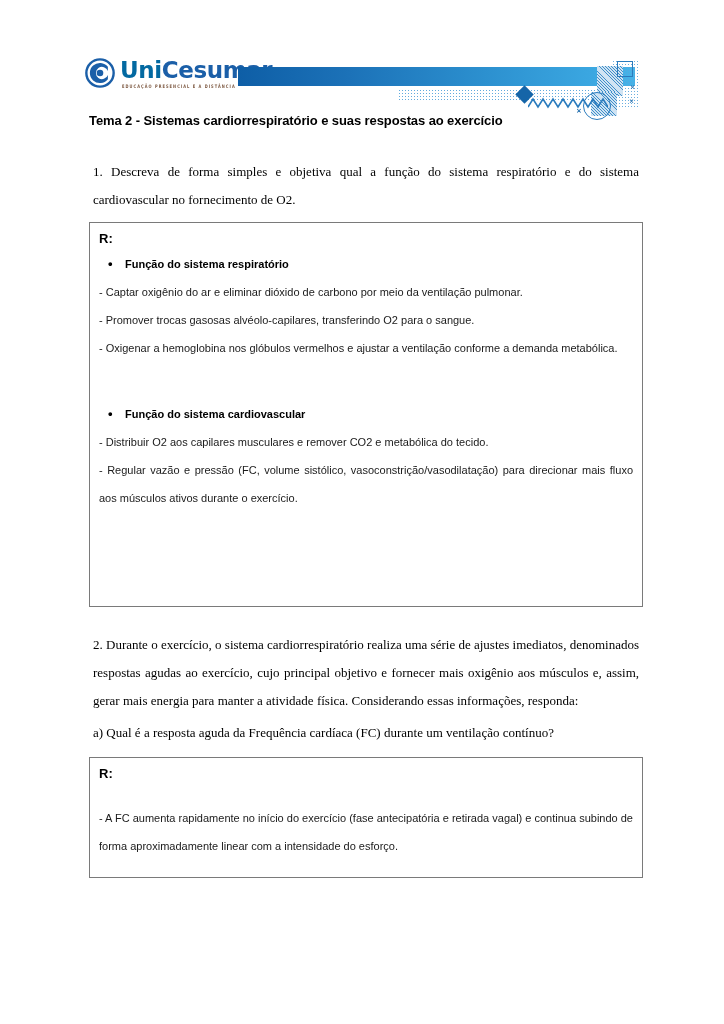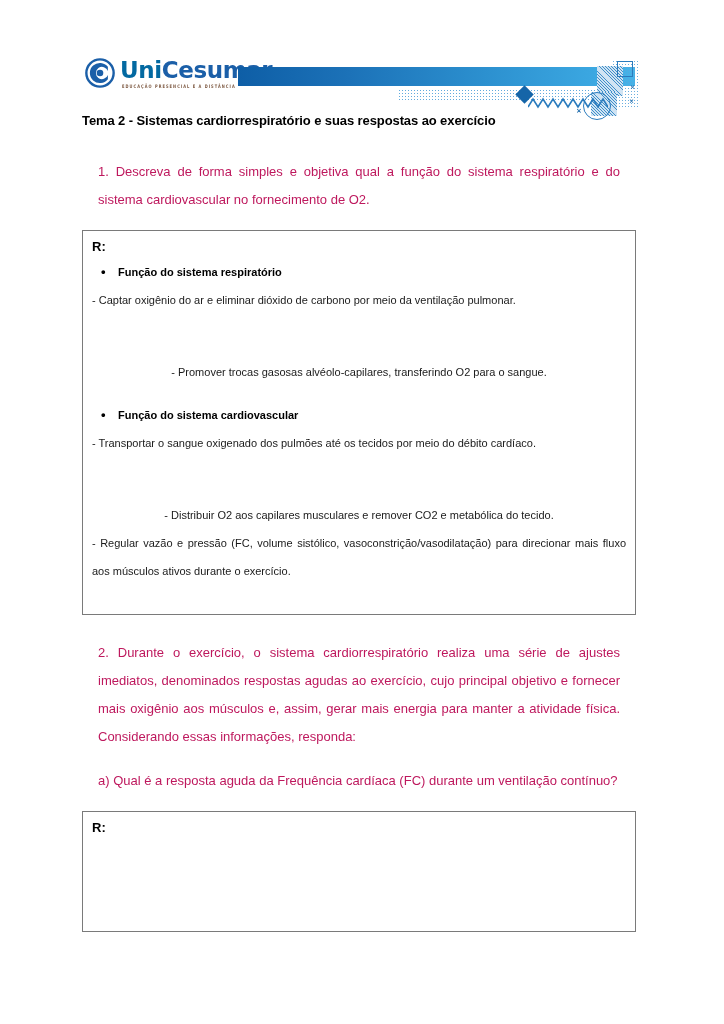--- a/index.html
+++ b/index.html
@@ -165,7 +165,7 @@
   
   .content {
     position: absolute;
-    left: 82px;
+    left: 89px;
     top: 112px;
     width: 554px;
   }

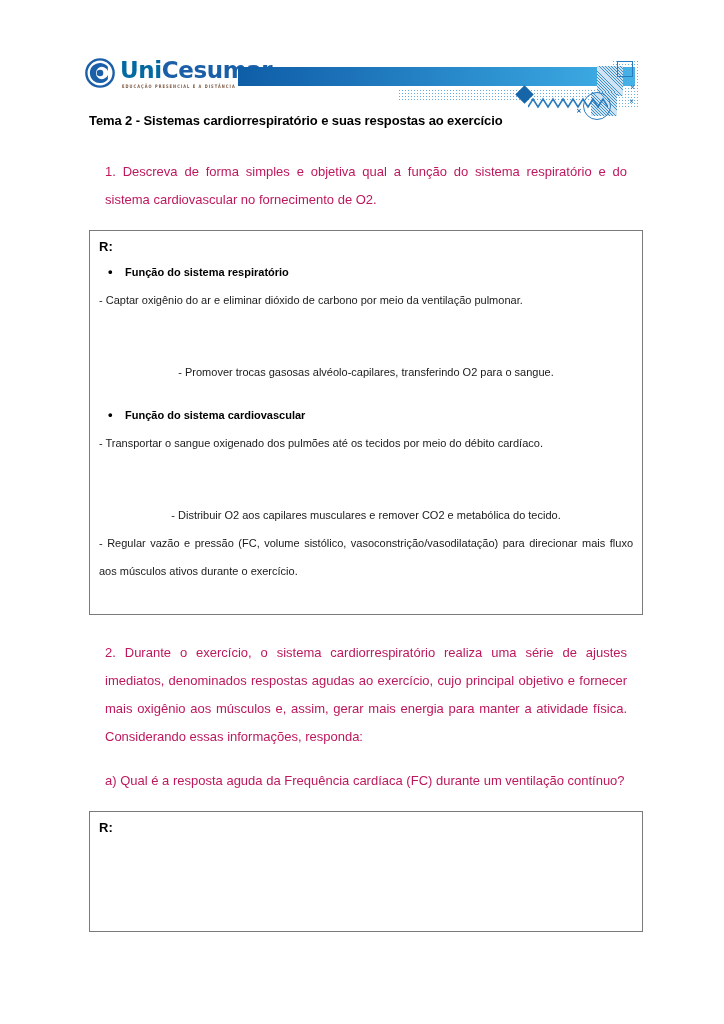--- a/index.html
+++ b/index.html
@@ -182,9 +182,10 @@
   .para {
     font-size: 13px;
     line-height: 28px;
-    color: #be185d;
+    color: #000000;
     text-align: justify;
-    margin: 16px;
+    margin: 4px;
+    font-family: Liberation Serif, serif;
   }
 
   .q1 { margin-top: 28px; }

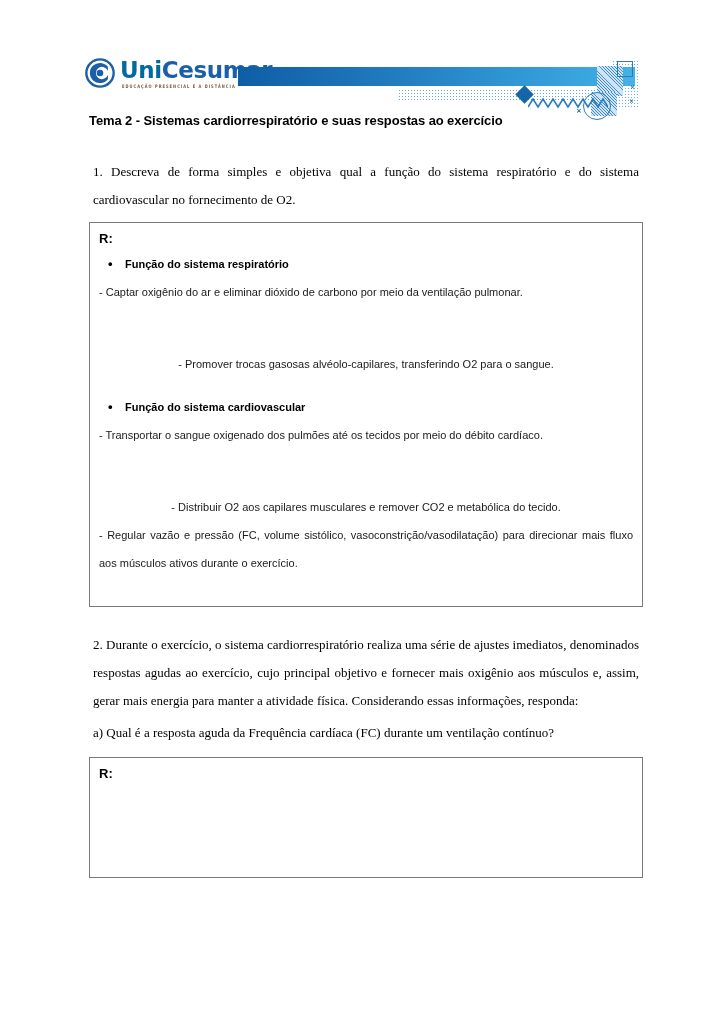--- a/index.html
+++ b/index.html
@@ -236,7 +236,7 @@
   .spacer-sm { height: 19px; }
 
   
-  .noj { text-align: center; margin-top: 44px; }
+  .noj { text-align: left; }
 </style>
 </head>
 <body>

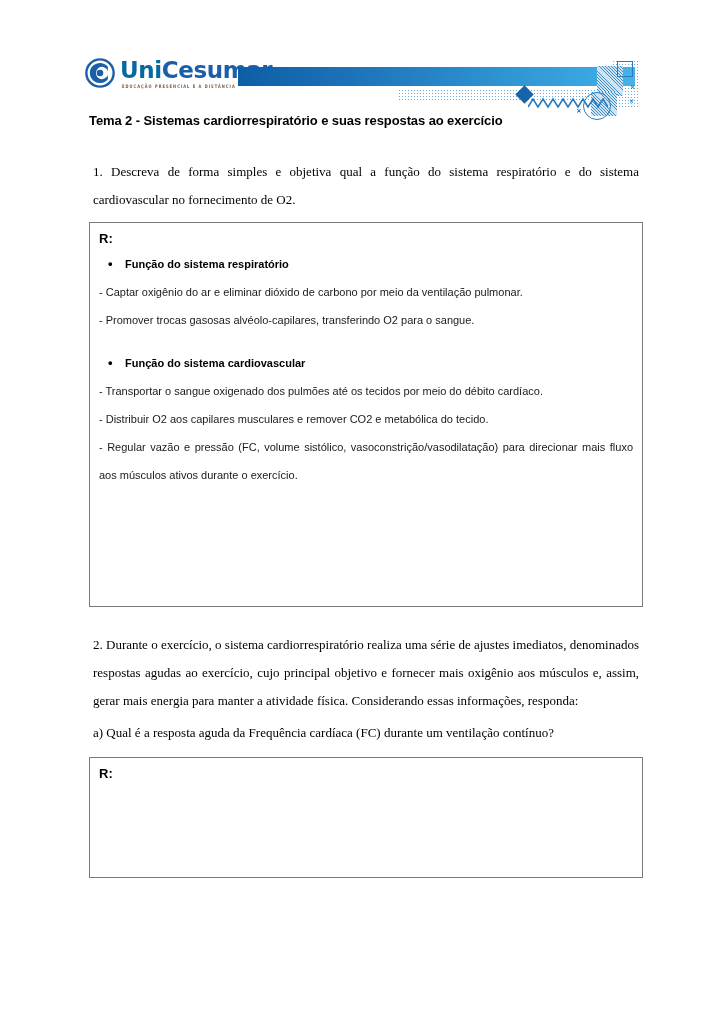--- a/index.html
+++ b/index.html
@@ -288,6 +288,7 @@
       <p class="bullet-line">Função do sistema respiratório</p>
       <p class="dash-line">- Captar oxigênio do ar e eliminar dióxido de carbono por meio da ventilação pulmonar.</p>
       <p class="dash-line noj">- Promover trocas gasosas alvéolo-capilares, transferindo O2 para o sangue.</p>
+      <p class="dash-line">- Oxigenar a hemoglobina nos glóbulos vermelhos e ajustar a ventilação conforme a demanda metabólica.</p>
 
       <p class="bullet-line spaced">Função do sistema cardiovascular</p>
       <p class="dash-line">- Transportar o sangue oxigenado dos pulmões até os tecidos por meio do débito cardíaco.</p>

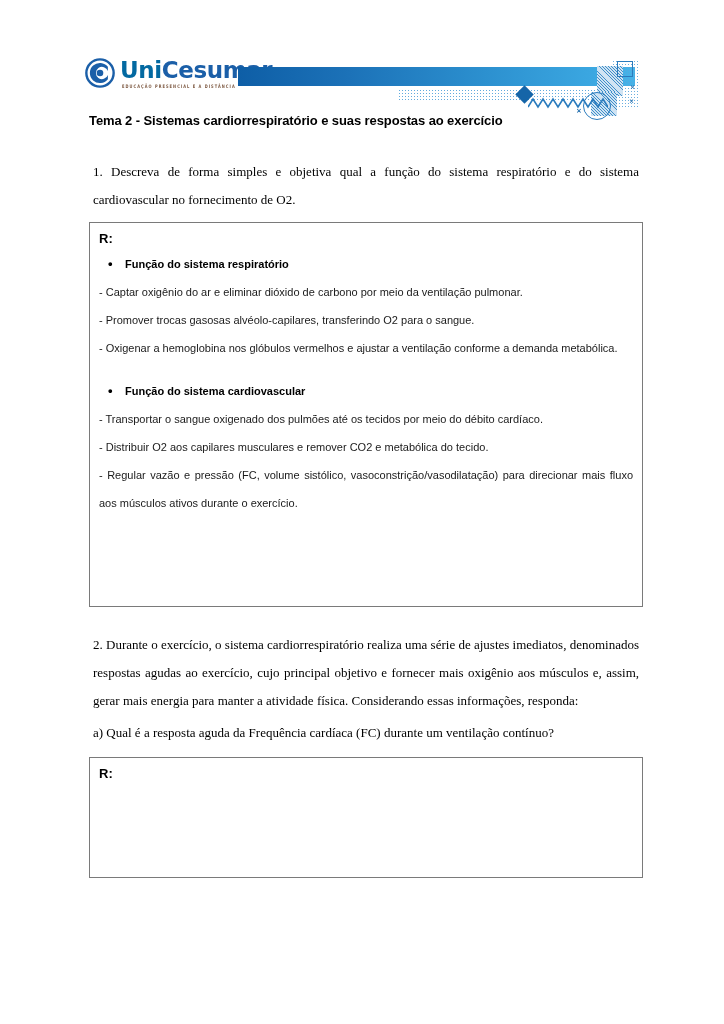--- a/index.html
+++ b/index.html
@@ -224,7 +224,7 @@
     font-size: 13px;
     line-height: 28px;
   }
-  .bullet-line.spaced { margin-top: 15px; }
+  .bullet-line.spaced { margin-top: 38px; }
 
   .dash-line {
     font-size: 11px;

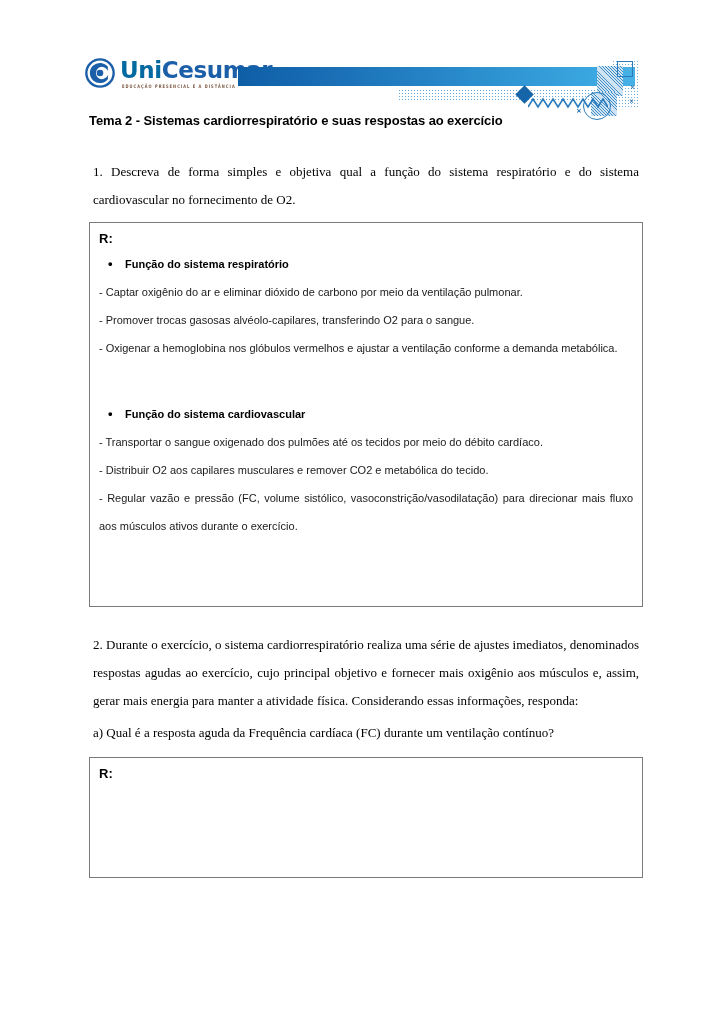--- a/index.html
+++ b/index.html
@@ -291,7 +291,6 @@
       <p class="dash-line">- Oxigenar a hemoglobina nos glóbulos vermelhos e ajustar a ventilação conforme a demanda metabólica.</p>
 
       <p class="bullet-line spaced">Função do sistema cardiovascular</p>
-      <p class="dash-line">- Transportar o sangue oxigenado dos pulmões até os tecidos por meio do débito cardíaco.</p>
       <p class="dash-line noj">- Distribuir O2 aos capilares musculares e remover CO2 e metabólica do tecido.</p>
       <p class="dash-line">- Regular vazão e pressão (FC, volume sistólico, vasoconstrição/vasodilatação) para direcionar mais fluxo aos músculos ativos durante o exercício.</p>
     </div>

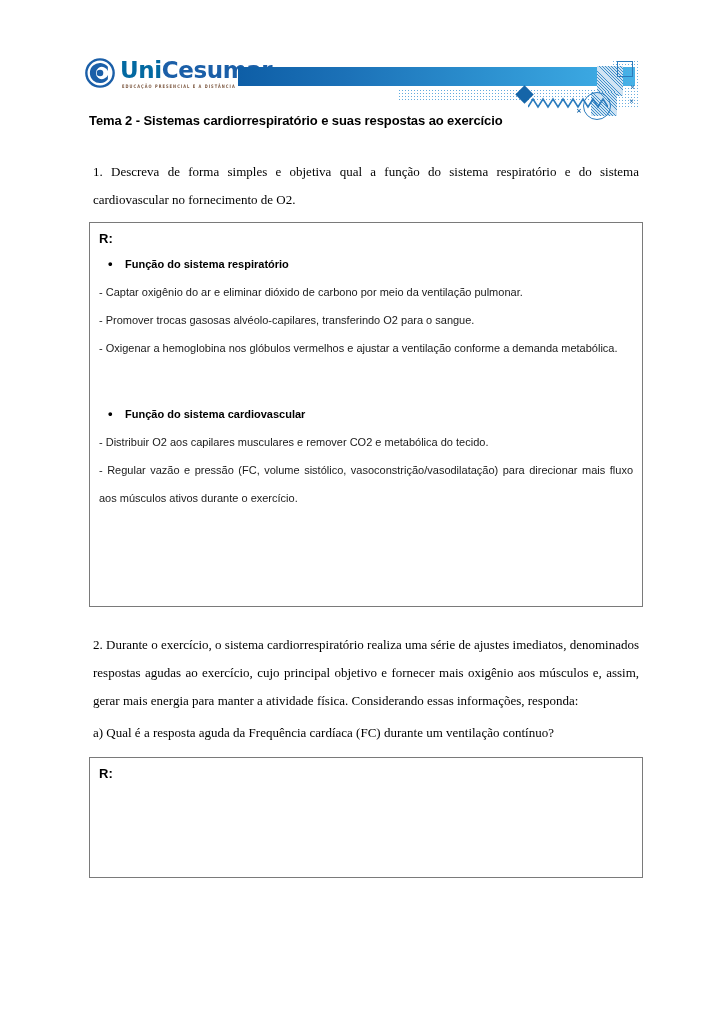--- a/index.html
+++ b/index.html
@@ -301,6 +301,7 @@
     <div class="answer-box box2">
       <p class="r-label">R:</p>
       <div class="spacer-sm"></div>
+      <p class="dash-line">- A FC aumenta rapidamente no início do exercício (fase antecipatória e retirada vagal) e continua subindo de forma aproximadamente linear com a intensidade do esforço.</p>
     </div>
 
   </div>

